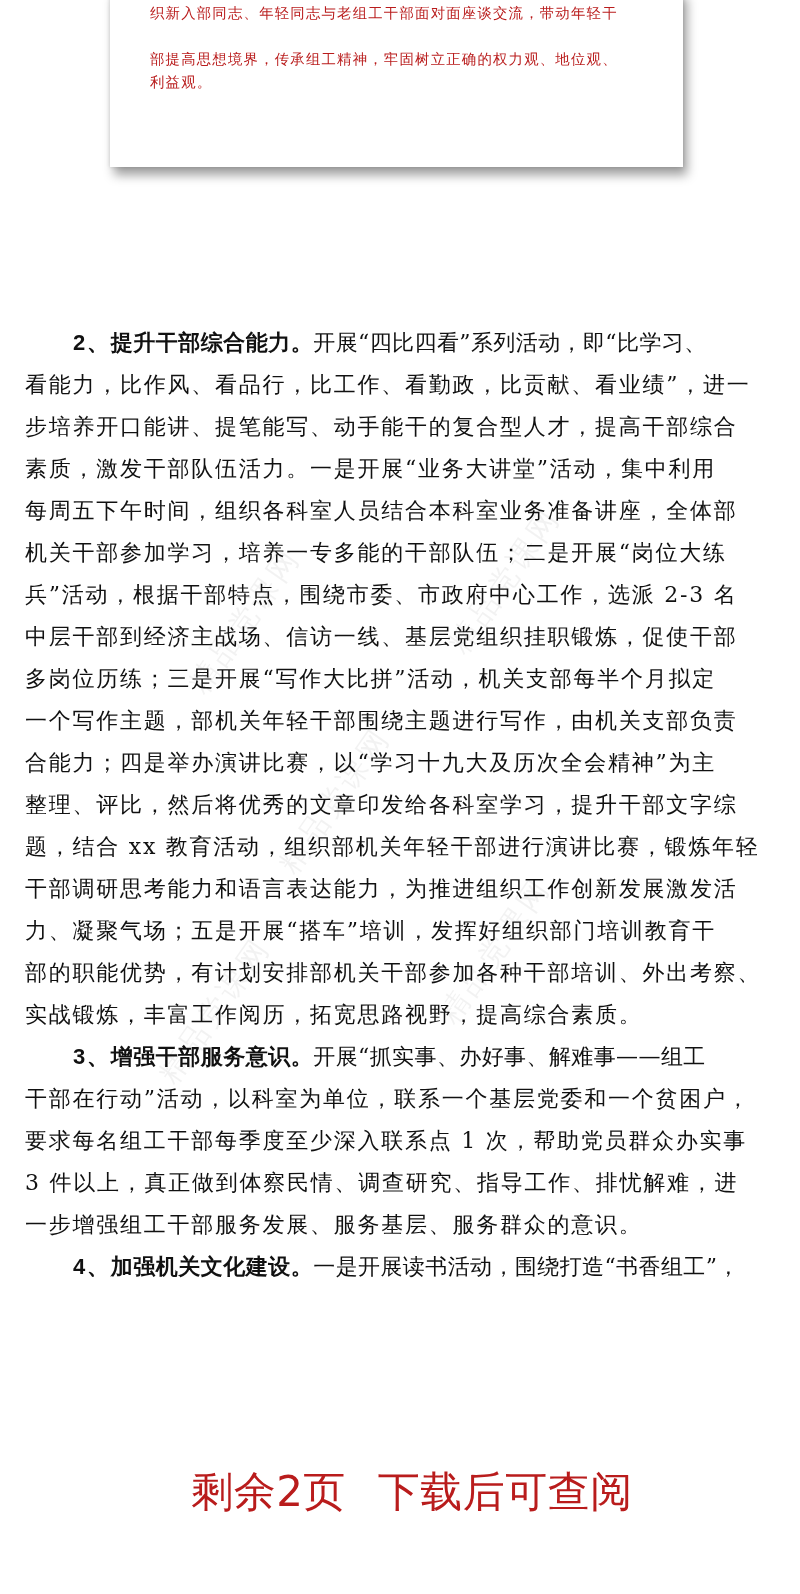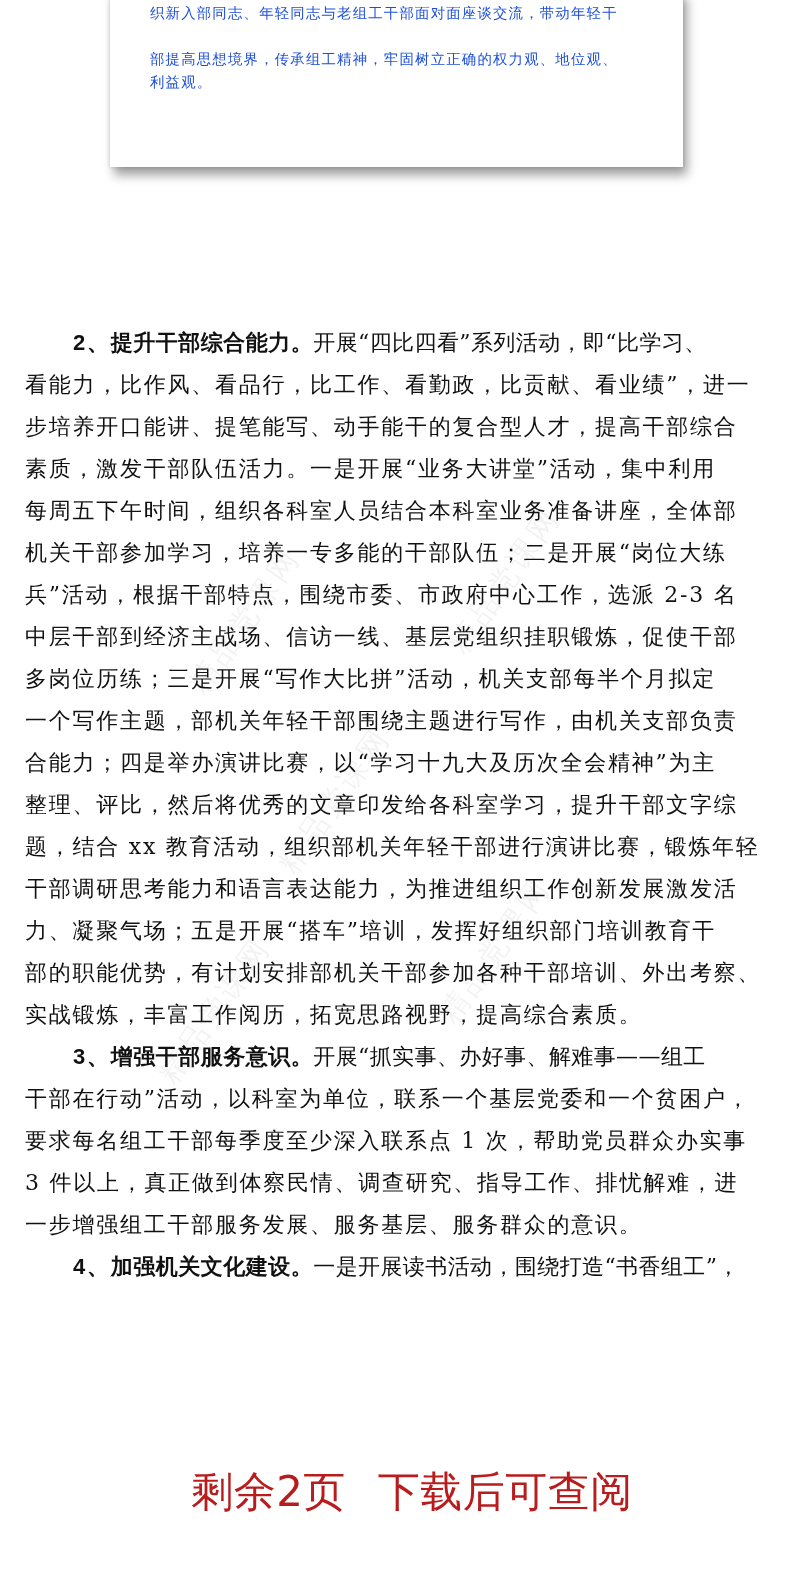--- a/index.html
+++ b/index.html
@@ -31,7 +31,7 @@
     font-size: 14.4px;
     letter-spacing: 1.2px;
     white-space: nowrap;
-    color: #1d4ed8;
+    color: #b91c1c;
   }
   
   .body-text {

